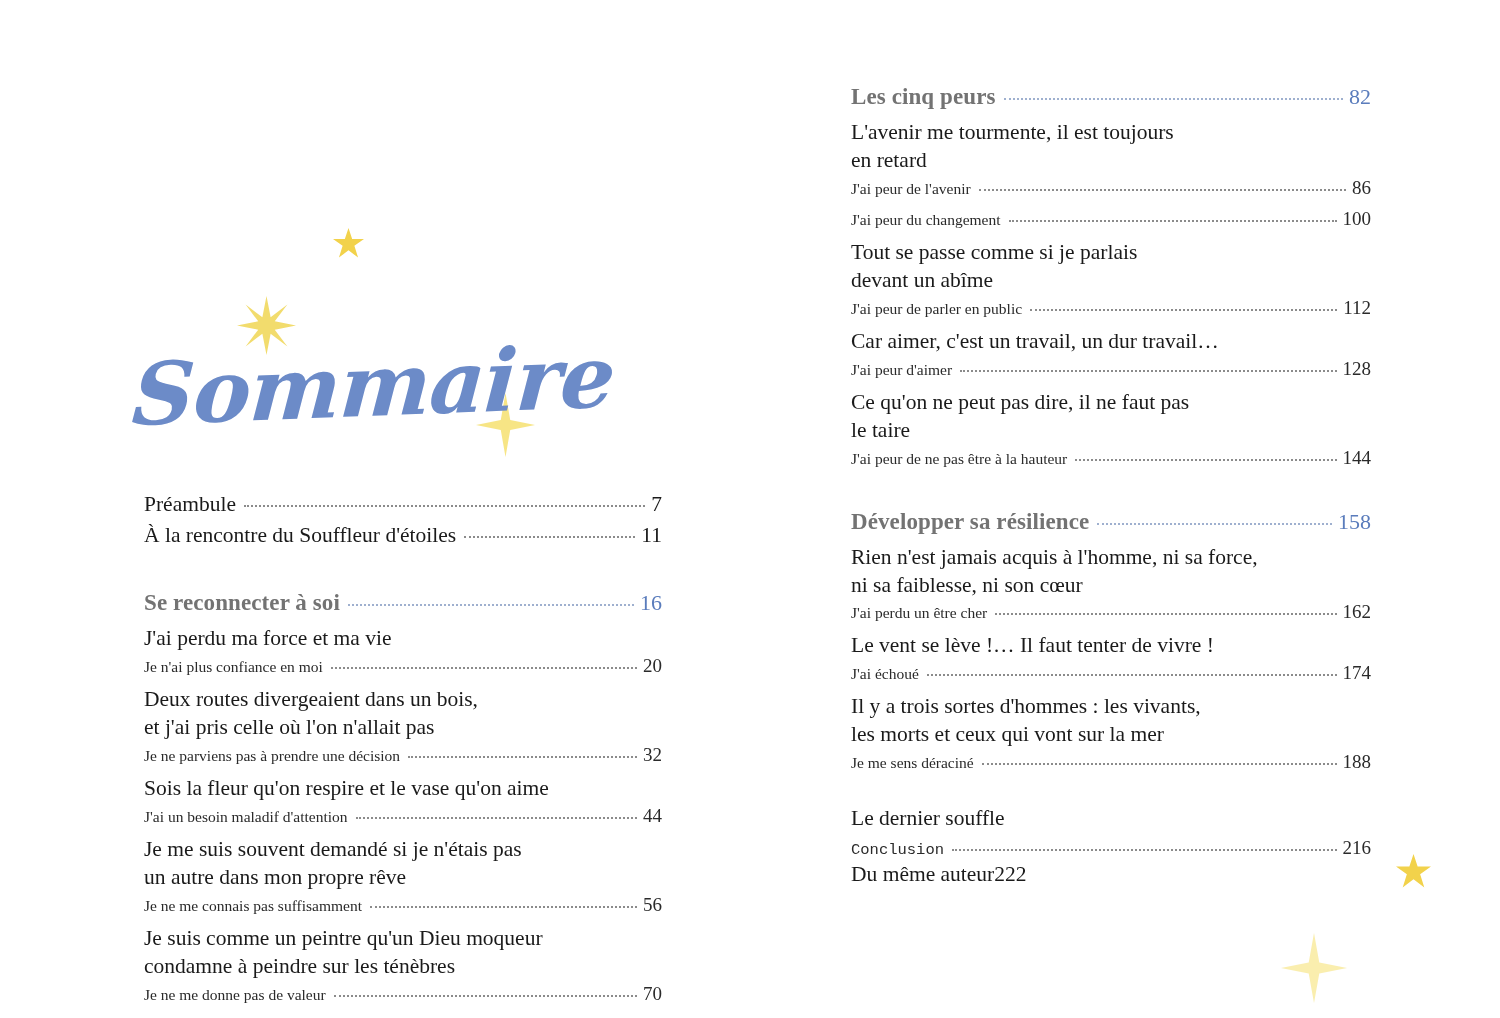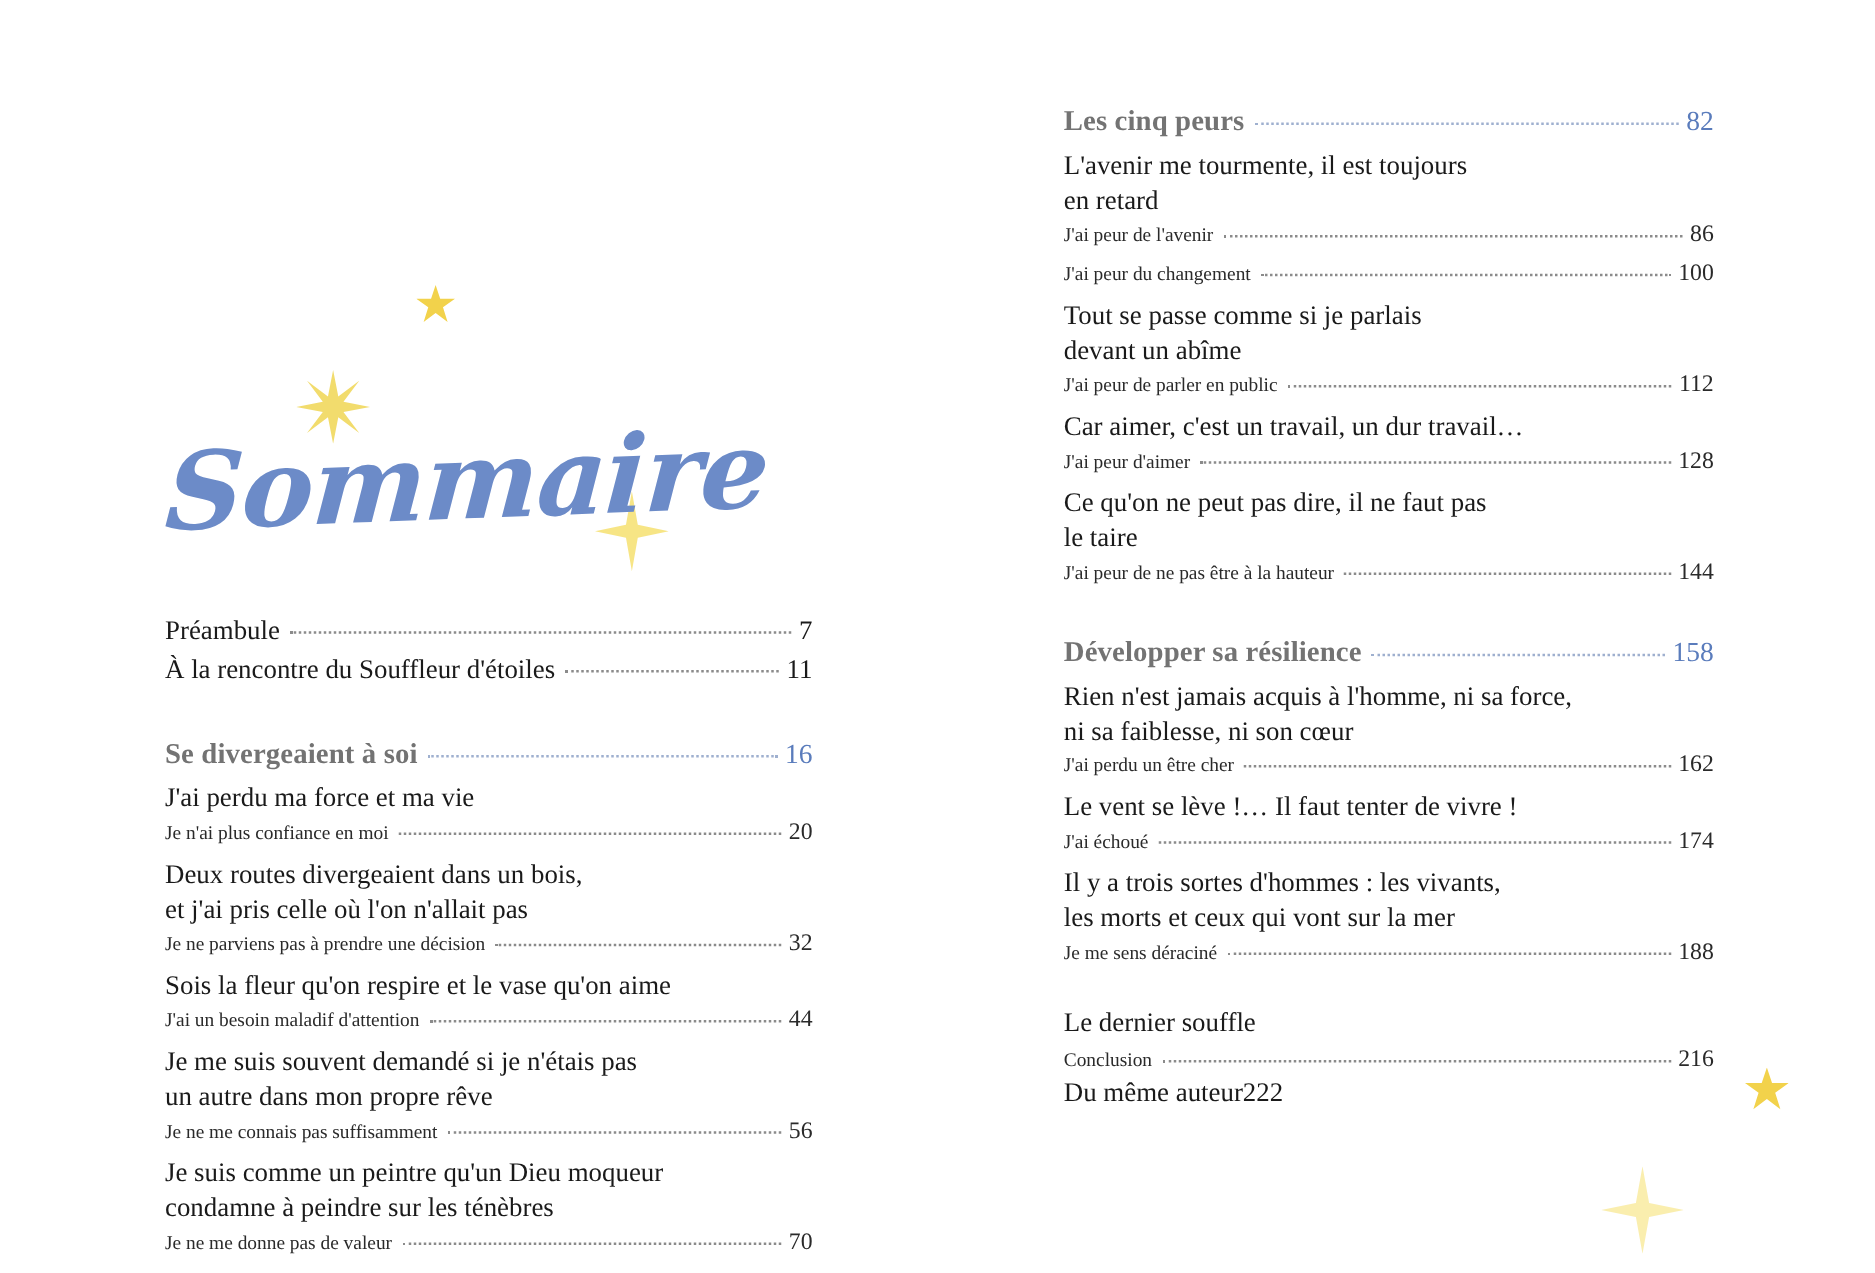--- a/index.html
+++ b/index.html
@@ -28,7 +28,7 @@
     position: absolute;
     top: 0;
   }
-  .column-left  { left: 132px; width: 518px; }
+  .column-left  { left: 144px; width: 518px; }
   .column-right { left: 851px; width: 520px; }
 
   

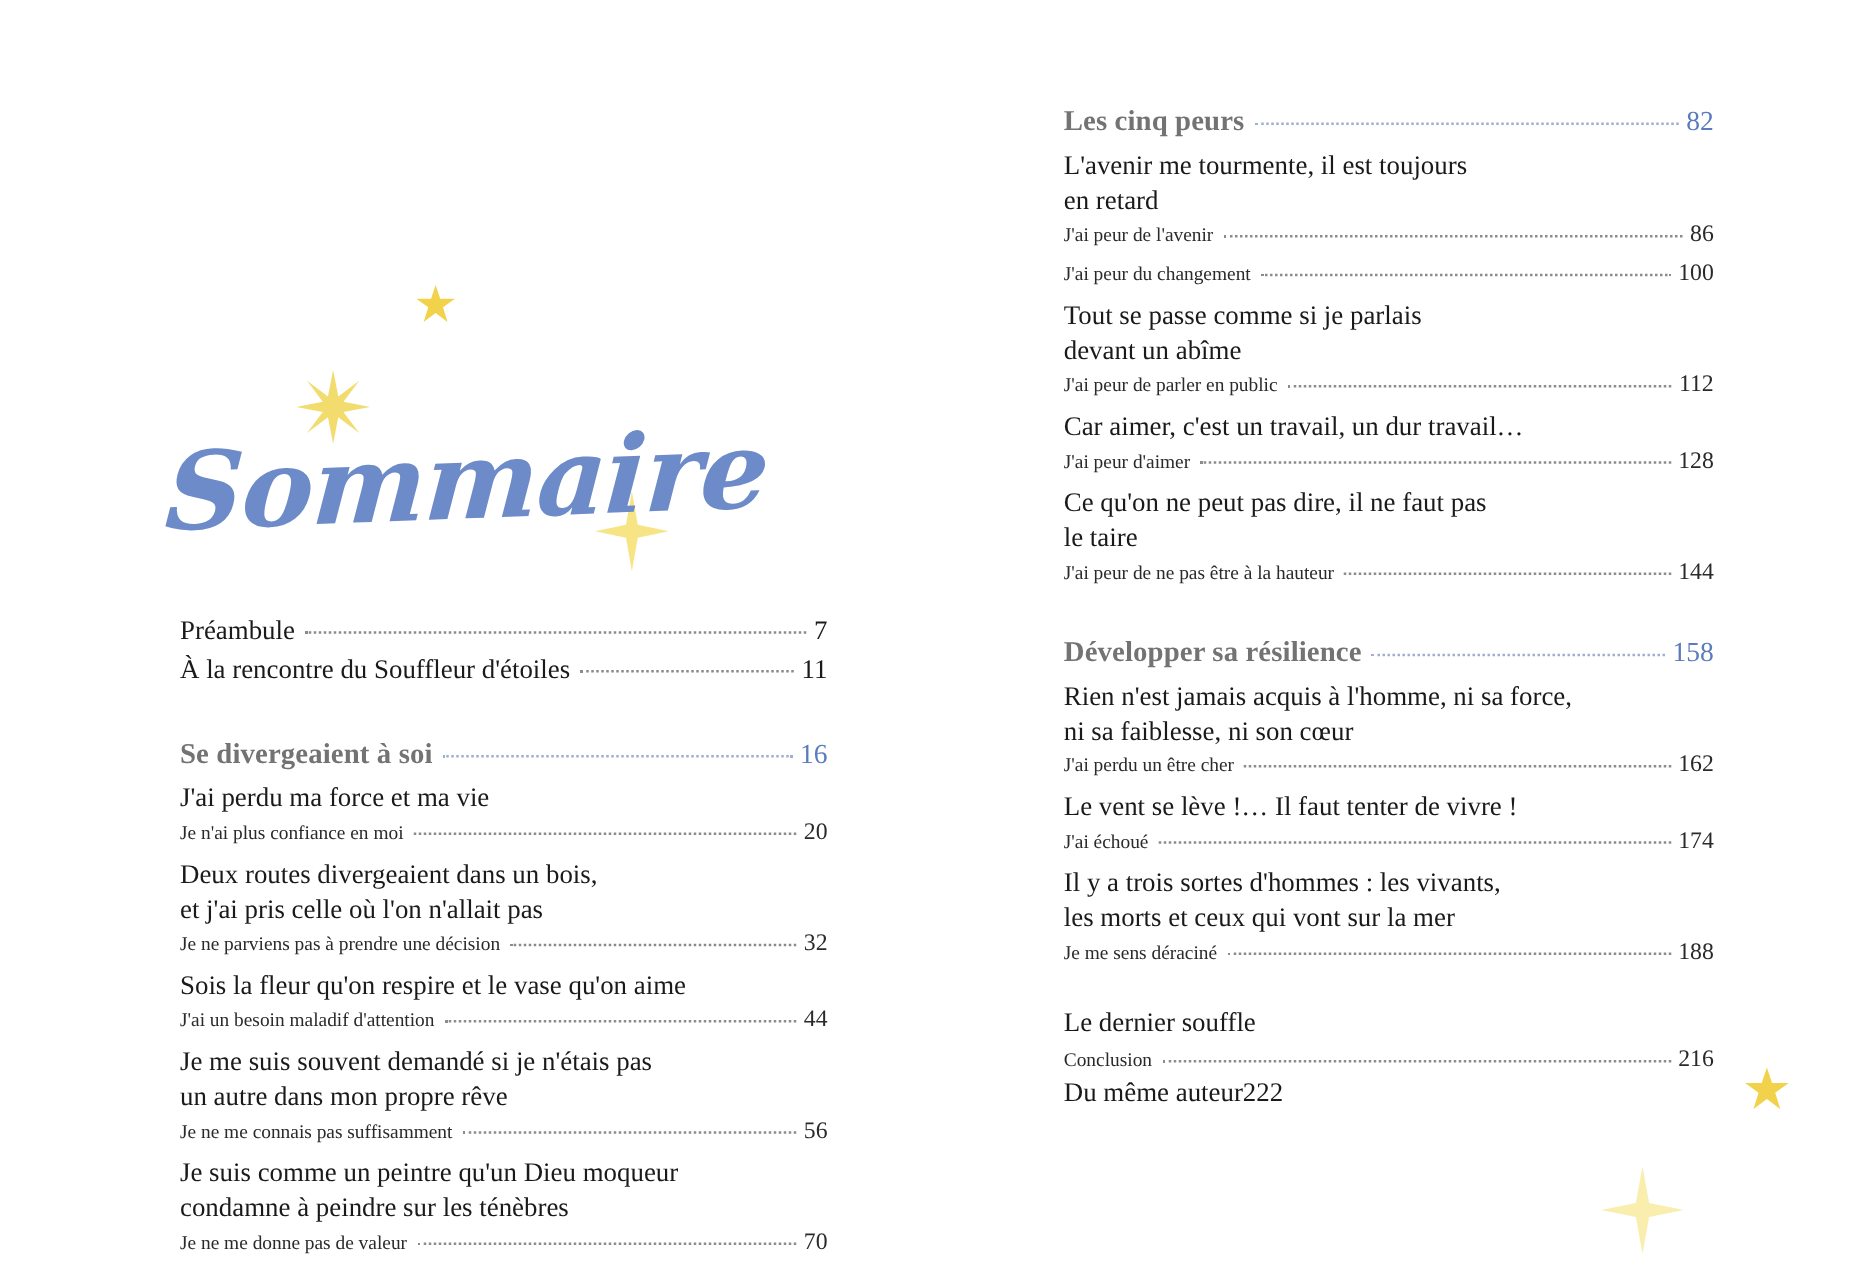--- a/index.html
+++ b/index.html
@@ -209,7 +209,7 @@
 
       <li class="entry entry-section">
         <div class="leader-row">
-          <span class="label">Se divergeaient à soi</span>
+          <span class="label">Se reconnecter à soi</span>
           <span class="dots"></span>
           <span class="page-no">16</span>
         </div>

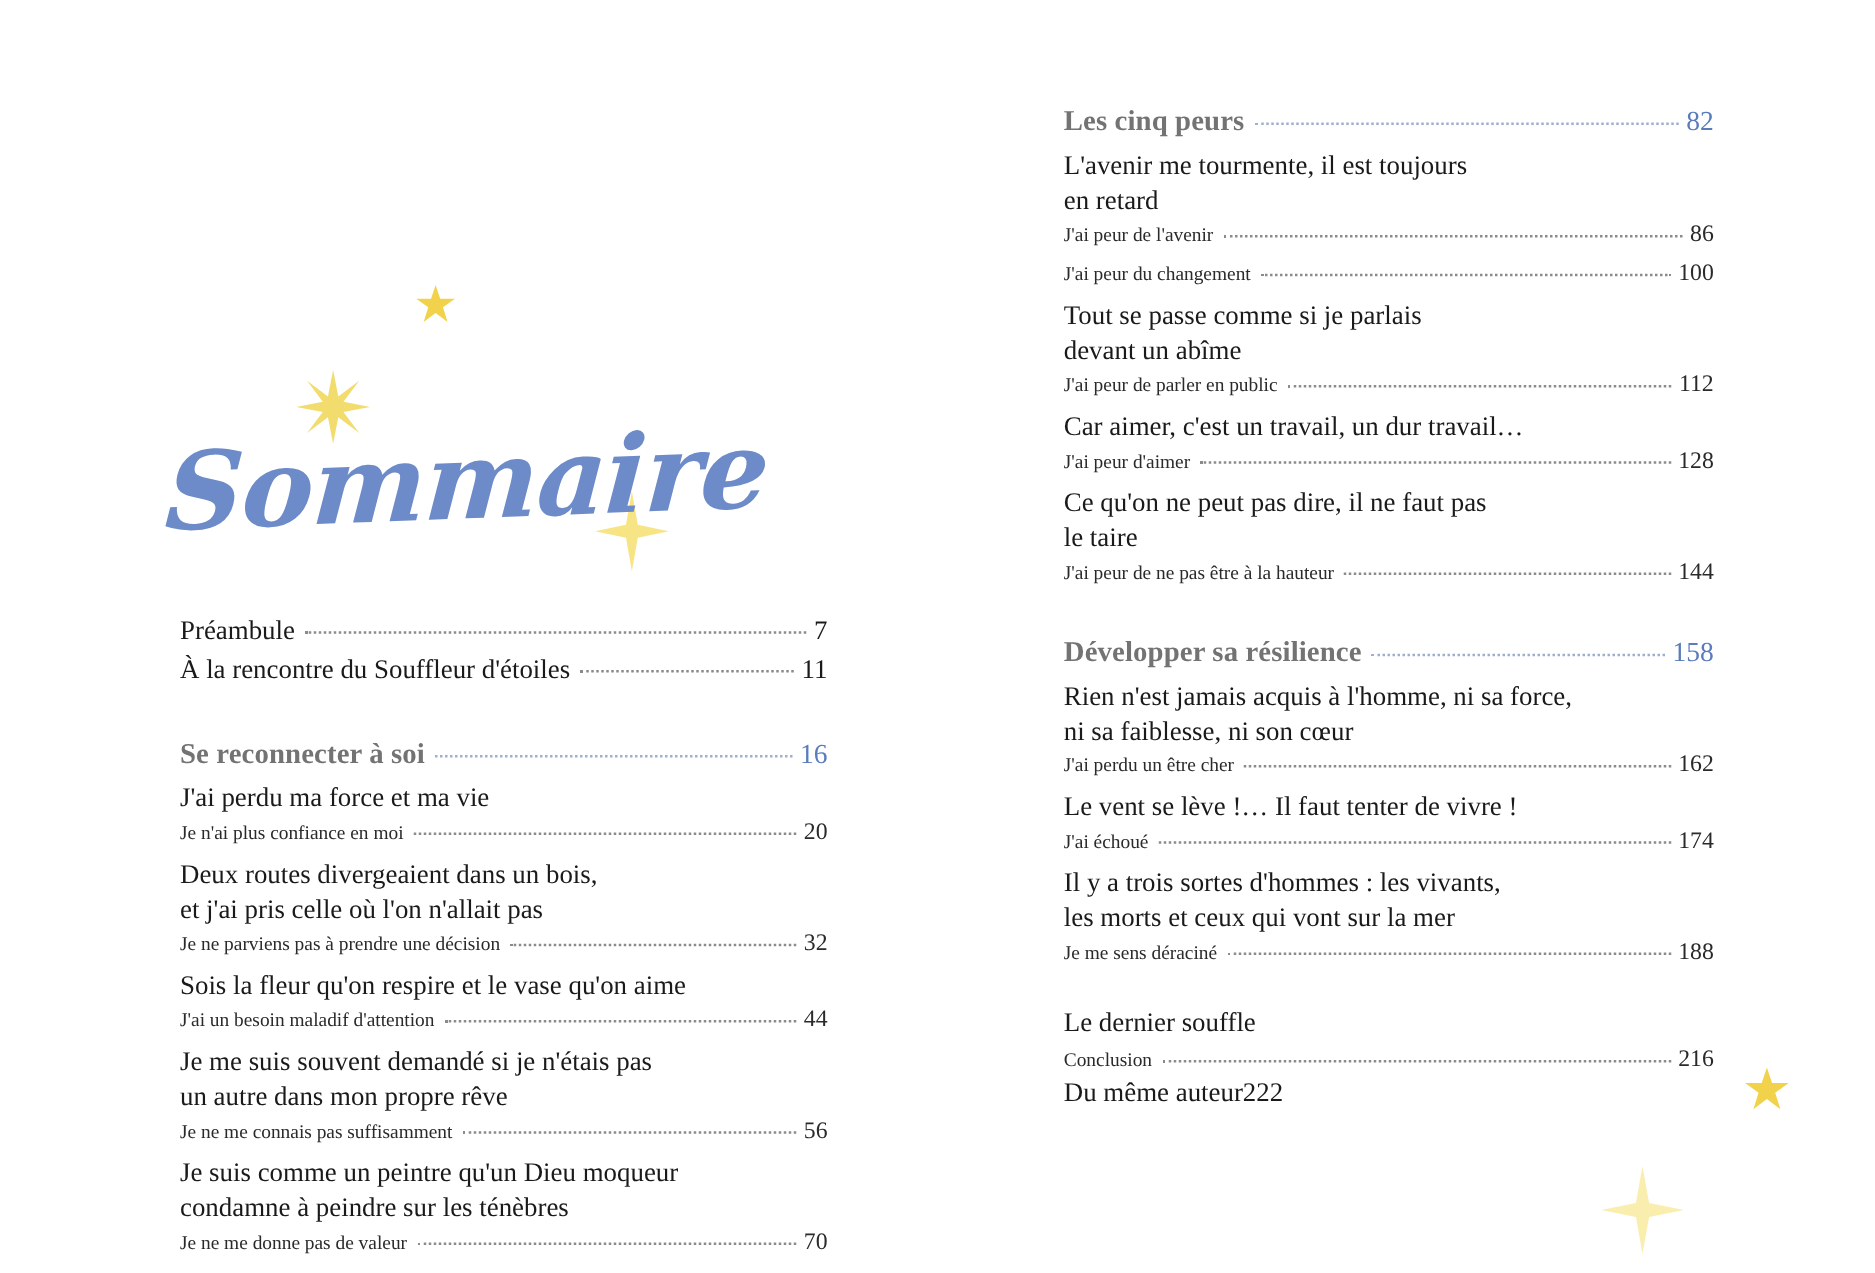--- a/index.html
+++ b/index.html
@@ -164,7 +164,7 @@
   
   .entry-tail { margin-top: 32px; }
   .entry-tail .quote-title { margin-bottom: 4px; }
-  .entry-tail .sub .label { font-size: 15.5px; }
+  .entry-tail .sub .label { font-size: 15.5px; font-family: Liberation Mono, monospace; }
   .entry-tail .sub .page-no { font-size: 19px; text-align: right; }
 
   

